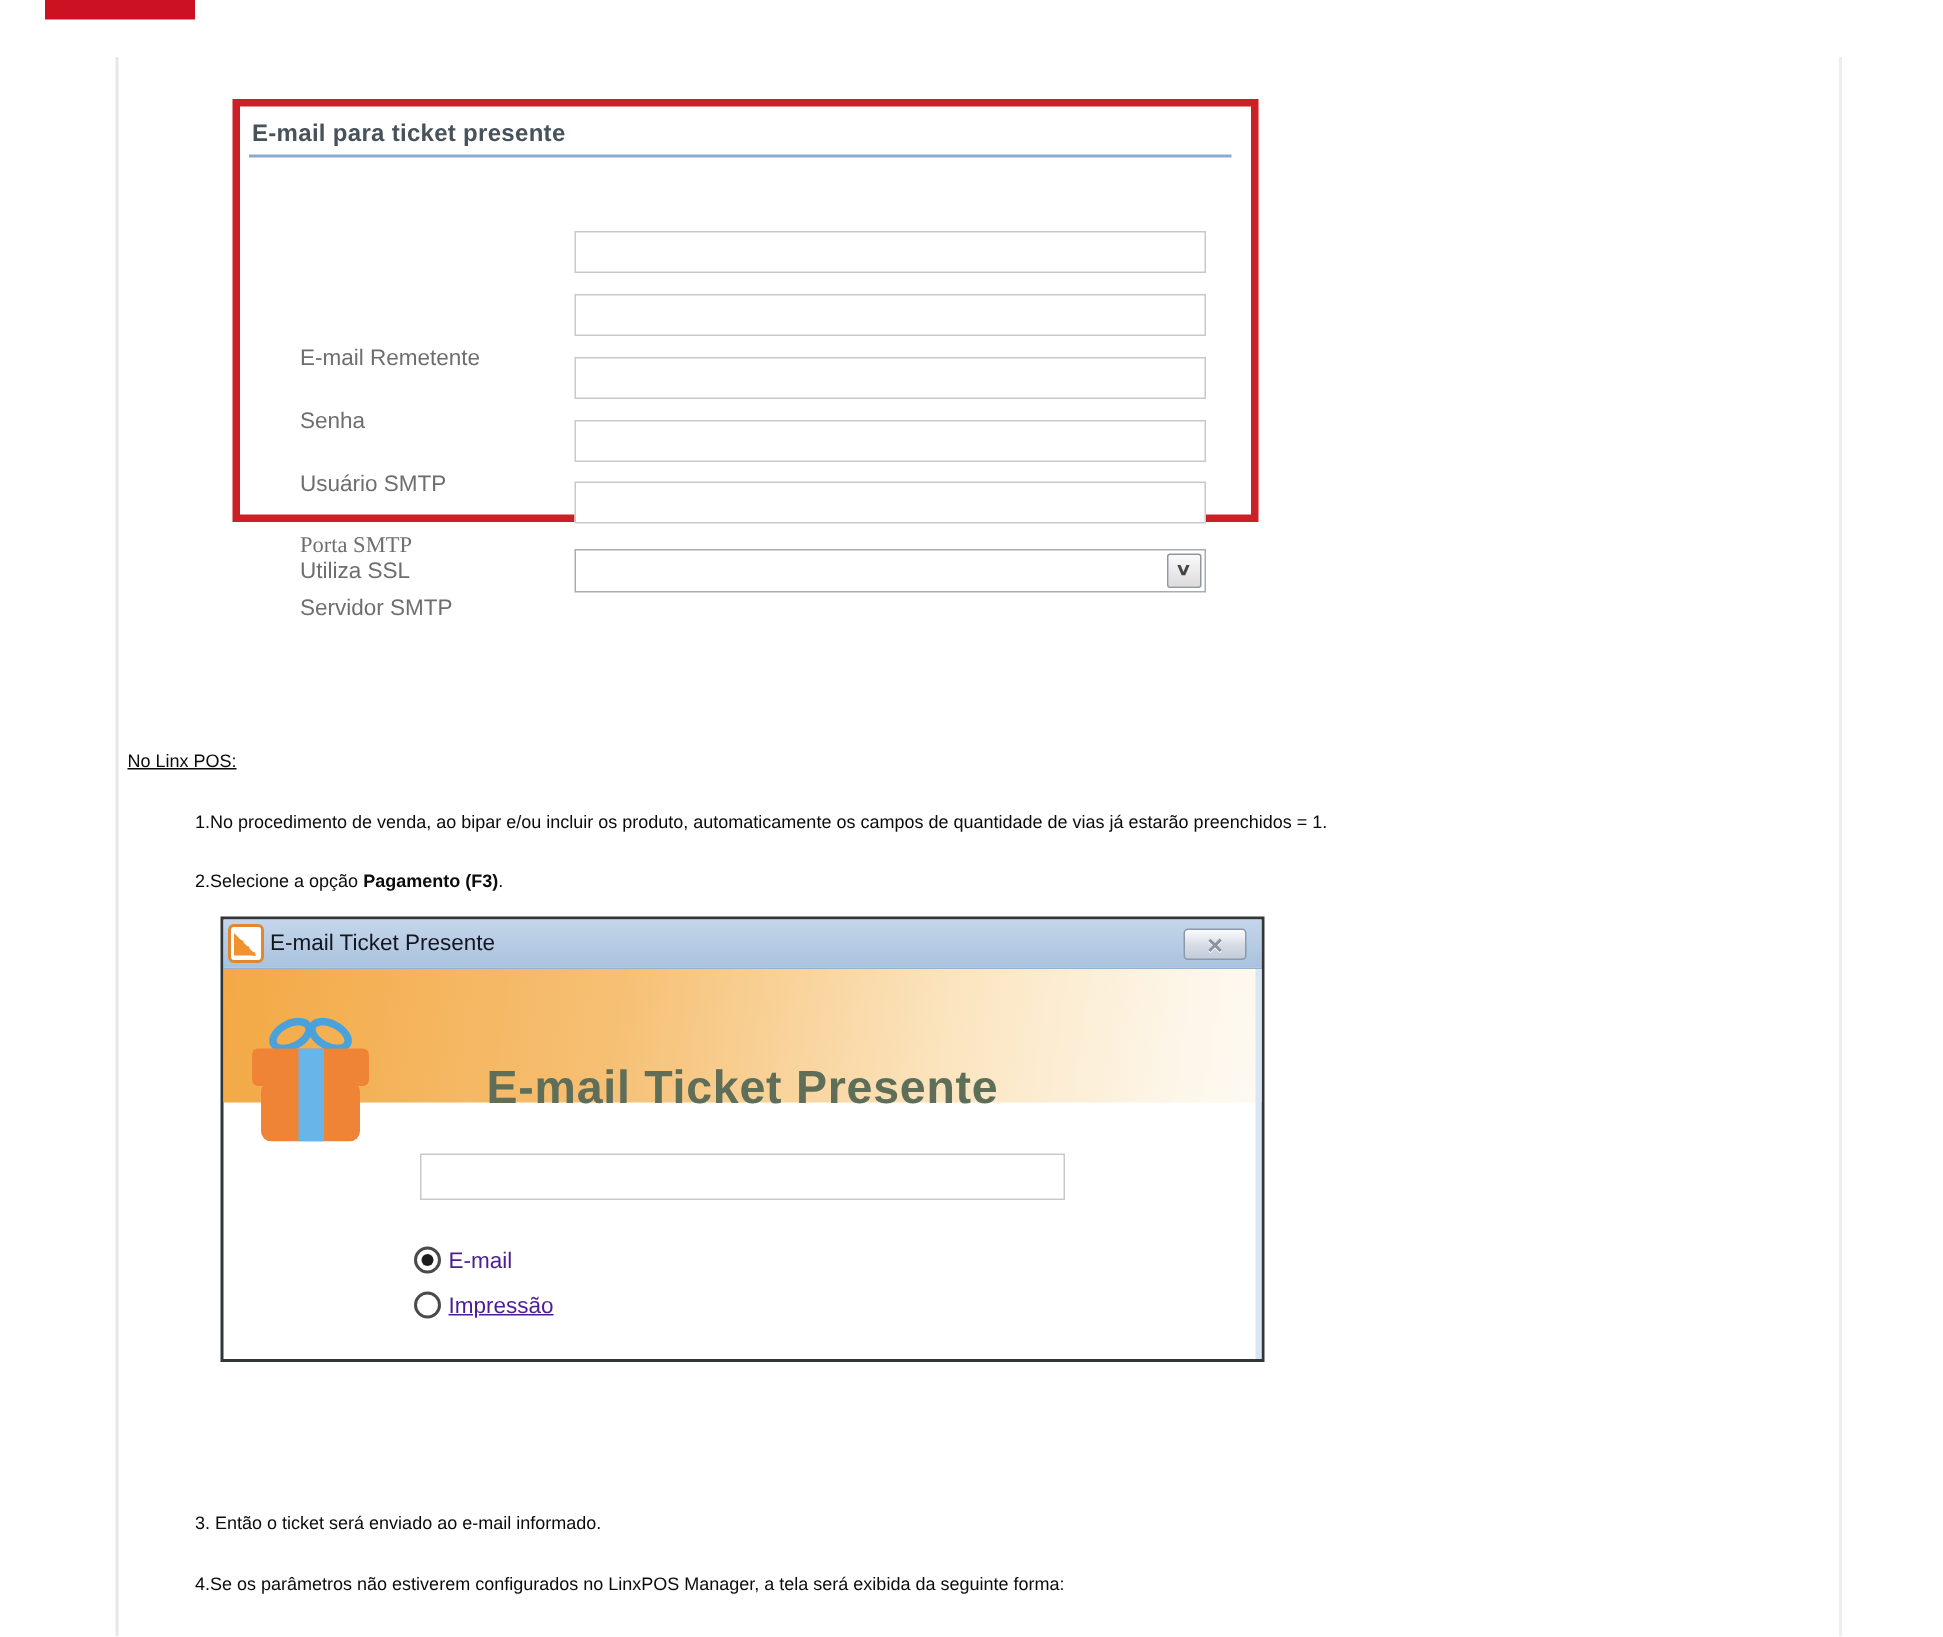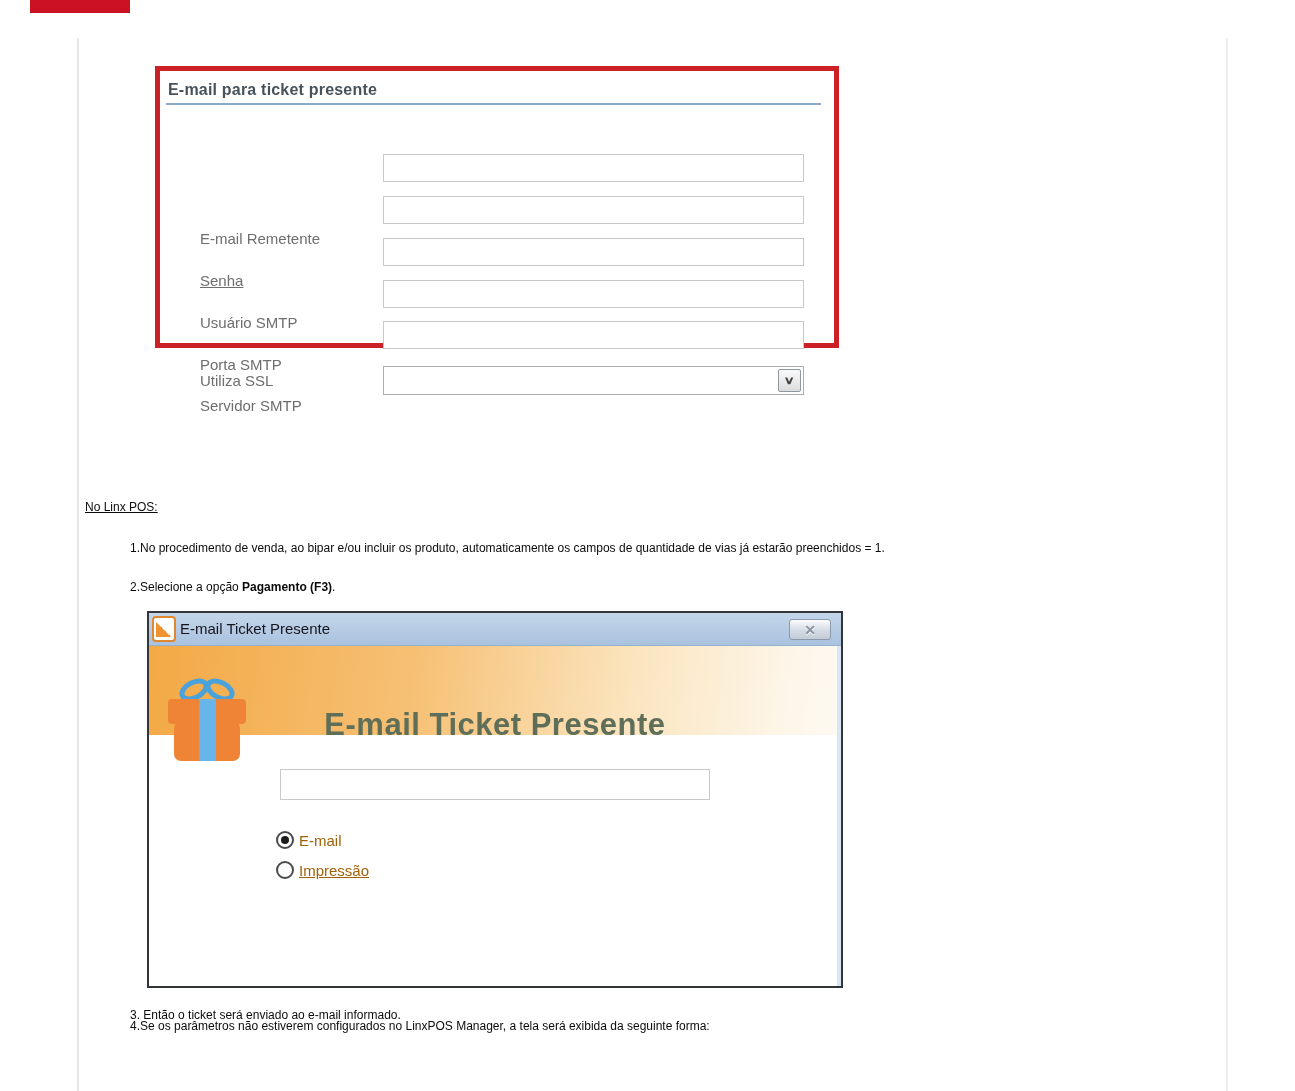--- a/index.html
+++ b/index.html
@@ -86,7 +86,7 @@
     <label class="f-label" style="top:159px;">E-mail Remetente</label>
     <input class="f-input" style="top: 83px;">
 
-    <label class="f-label" style="top:201px;text-decoration:underline;">Senha</label>
+    <label class="f-label" style="top:201px;">Senha</label>
     <input class="f-input" style="top: 125px;">
 
     <label class="f-label" style="top:243px;">Usuário SMTP</label>

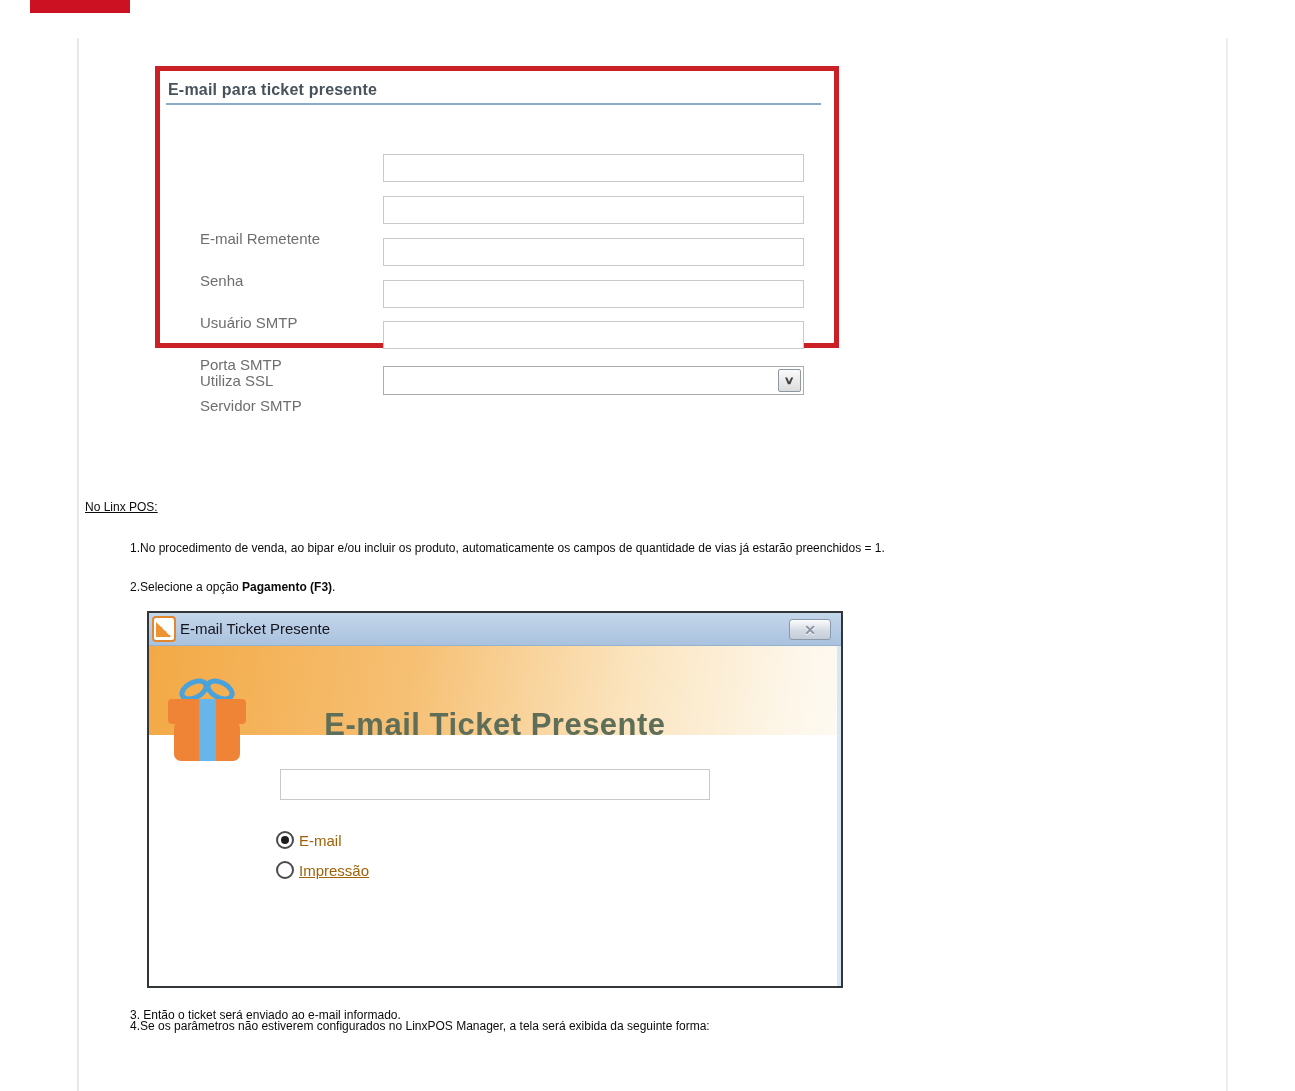--- a/index.html
+++ b/index.html
@@ -92,7 +92,7 @@
     <label class="f-label" style="top:243px;">Usuário SMTP</label>
     <input class="f-input" style="top: 167px;">
 
-    <label class="f-label" style="top:285px;">Porta SMTP</label>
+    <label class="f-label" style="top:285px;font-family:Liberation Serif, serif;">Porta SMTP</label>
     <input class="f-input" style="top: 209px;">
 
     <label class="f-label" style="top:326px;">Servidor SMTP</label>

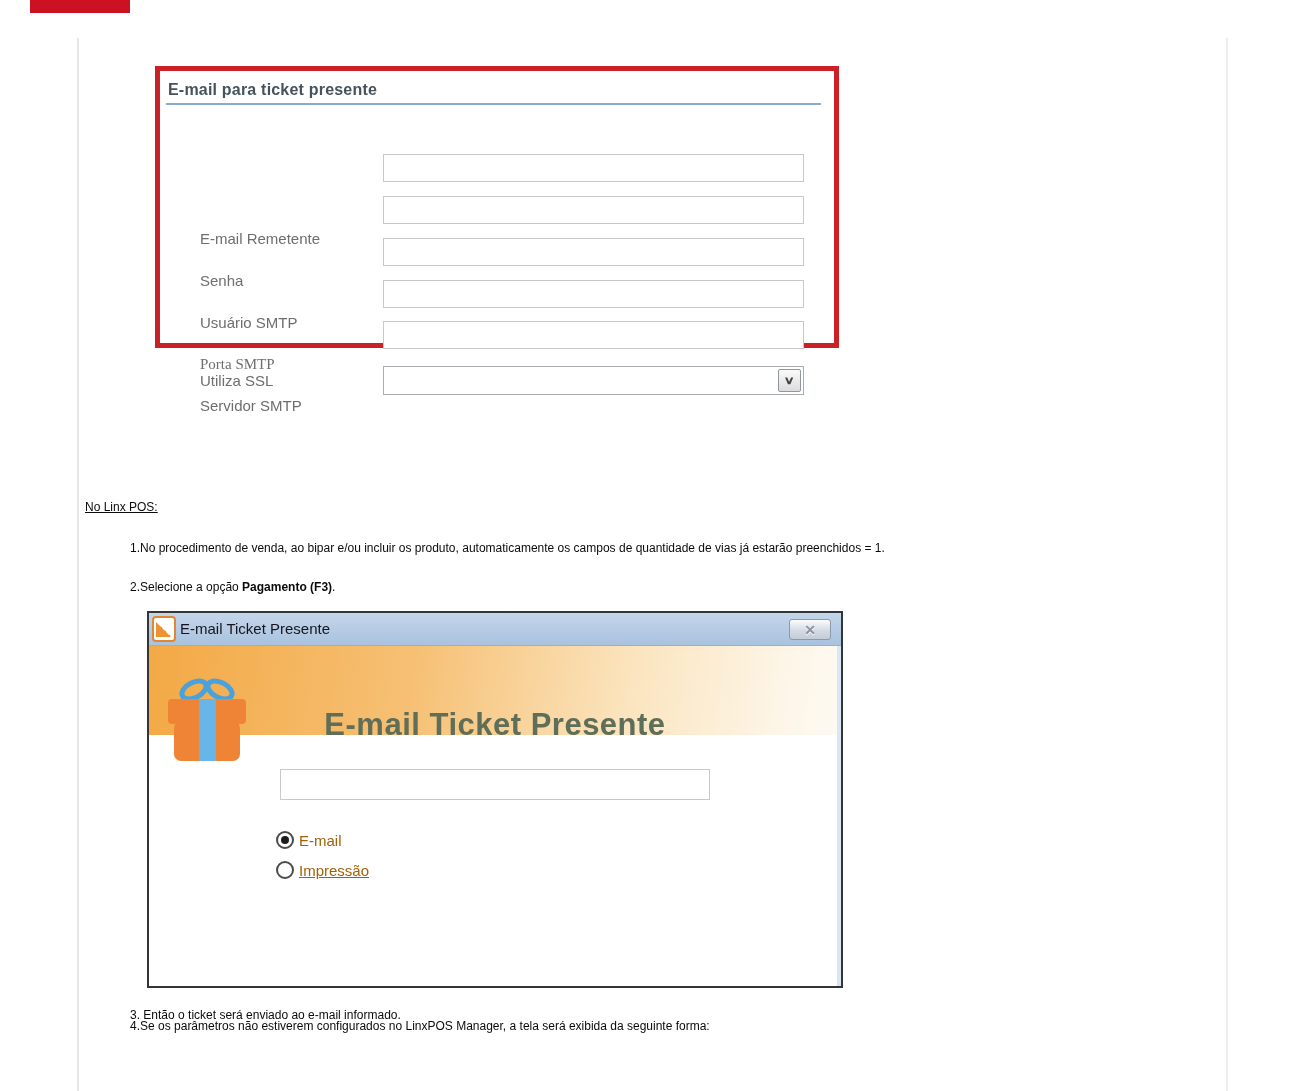--- a/index.html
+++ b/index.html
@@ -33,7 +33,7 @@
   .heading { text-decoration:underline; }
 
   
-  .dialog { position:absolute; left:147px; top:611px; width:696px; height:377px;
+  .dialog { position:absolute; left:147px; top:611px; width:696px; height:297px;
             border:2px solid #333639; background:#fff; }
   .titlebar { position:absolute; left:0; top:0; right:0; height:33px;
               background:linear-gradient(#c3d6ea,#b7cce4 50%,#a9c2de); border-bottom:1px solid #96b1ce;

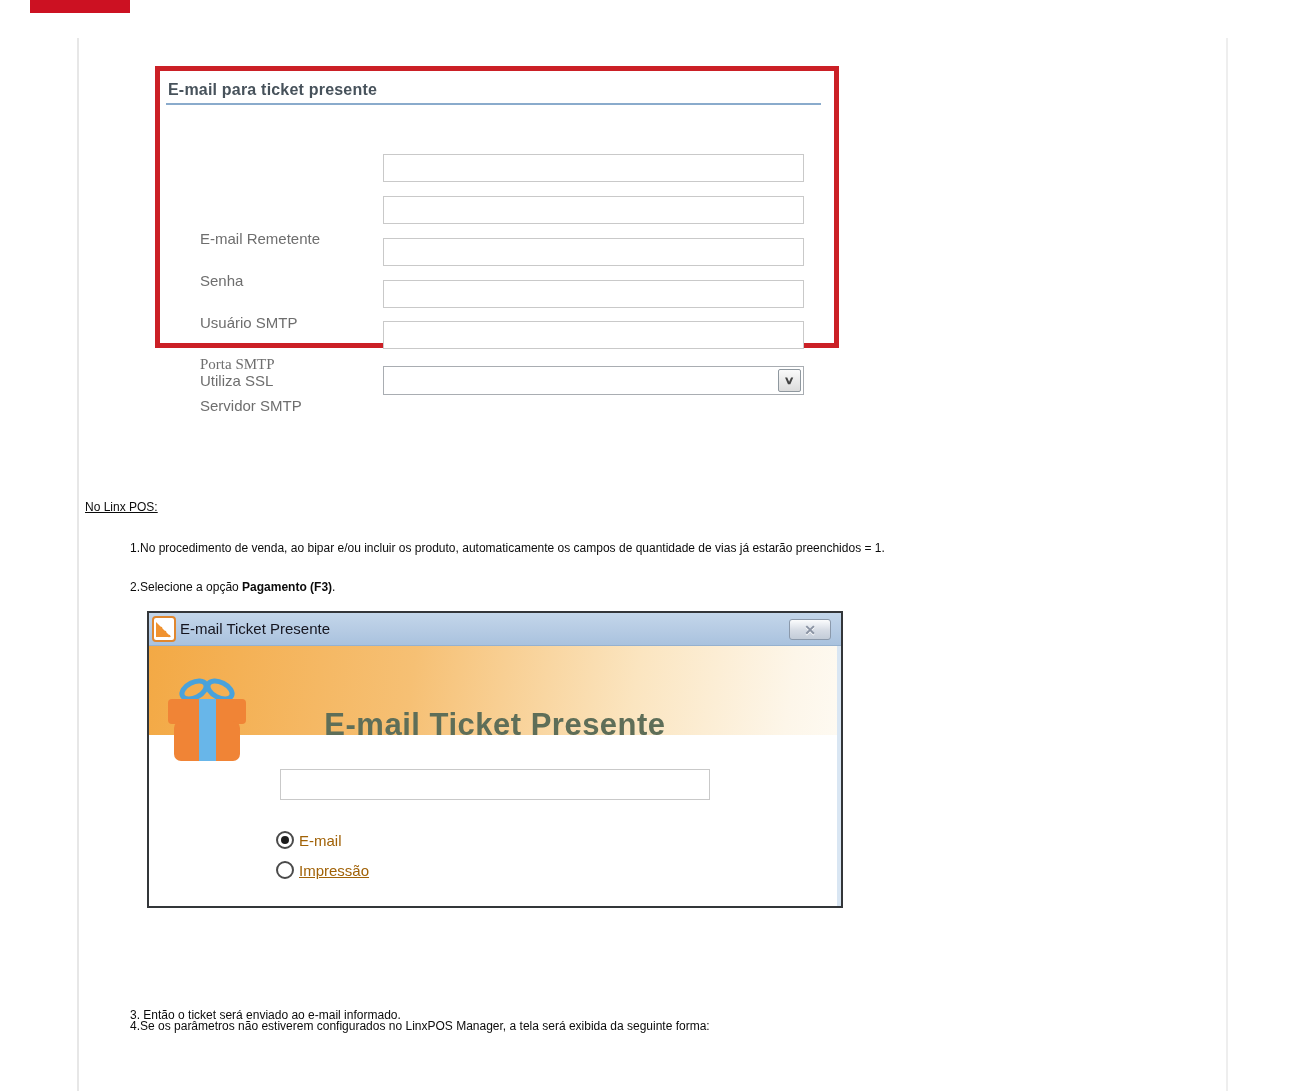--- a/index.html
+++ b/index.html
@@ -59,7 +59,7 @@
   .radio.r1 { left:127px; top:218px; }
   .radio.r2 { left:127px; top:248px; }
   .radio .dot { position:absolute; left:3px; top:3px; width:8px; height:8px; border-radius:50%; background:#1c1c1c; }
-  .radio-label { position:absolute; left:150px; font-size:15px; color:#a16207; }
+  .radio-label { position:absolute; left:150px; font-size:15px; color:#4c1d95; }
   .radio-label.l1 { top:219px; }
   .radio-label.l2 { top:249px;text-decoration:underline; }
 

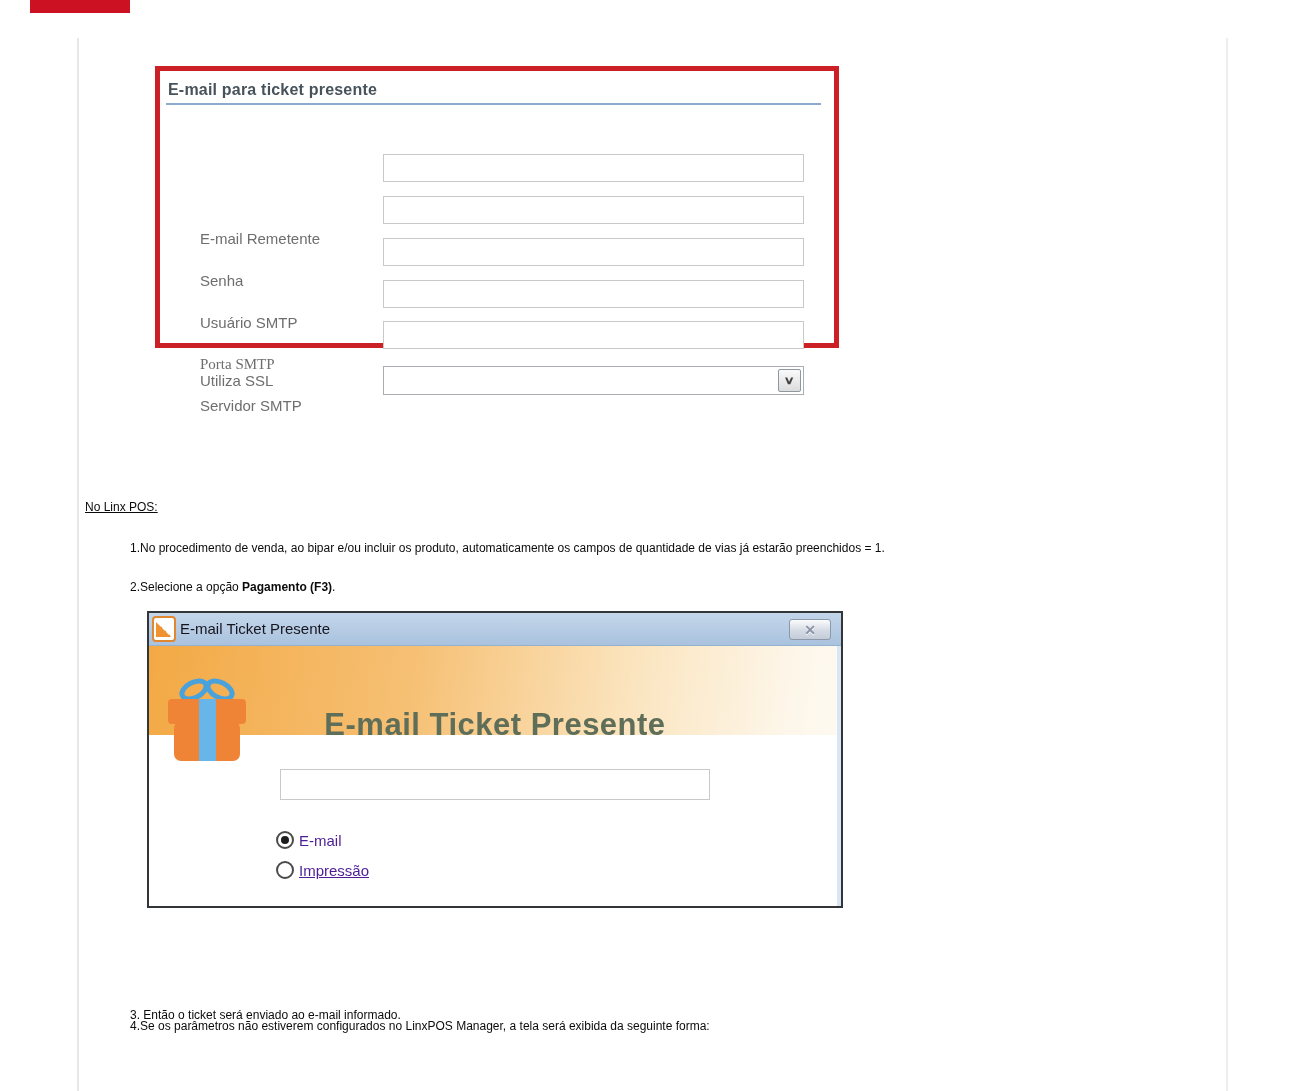--- a/index.html
+++ b/index.html
@@ -152,7 +152,7 @@
   </div>
 
   <div class="txt" style="left:130px; top:1008px;">3. Então o ticket será enviado ao e-mail informado.</div>
-  <div class="txt" style="left:130px; top:1019px;">4.Se os parâmetros não estiverem configurados no LinxPOS Manager, a tela será exibida da seguinte forma:</div>
+  <div class="txt" style="left:130px; top:1049px;">4.Se os parâmetros não estiverem configurados no LinxPOS Manager, a tela será exibida da seguinte forma:</div>
 
 </div>
 

